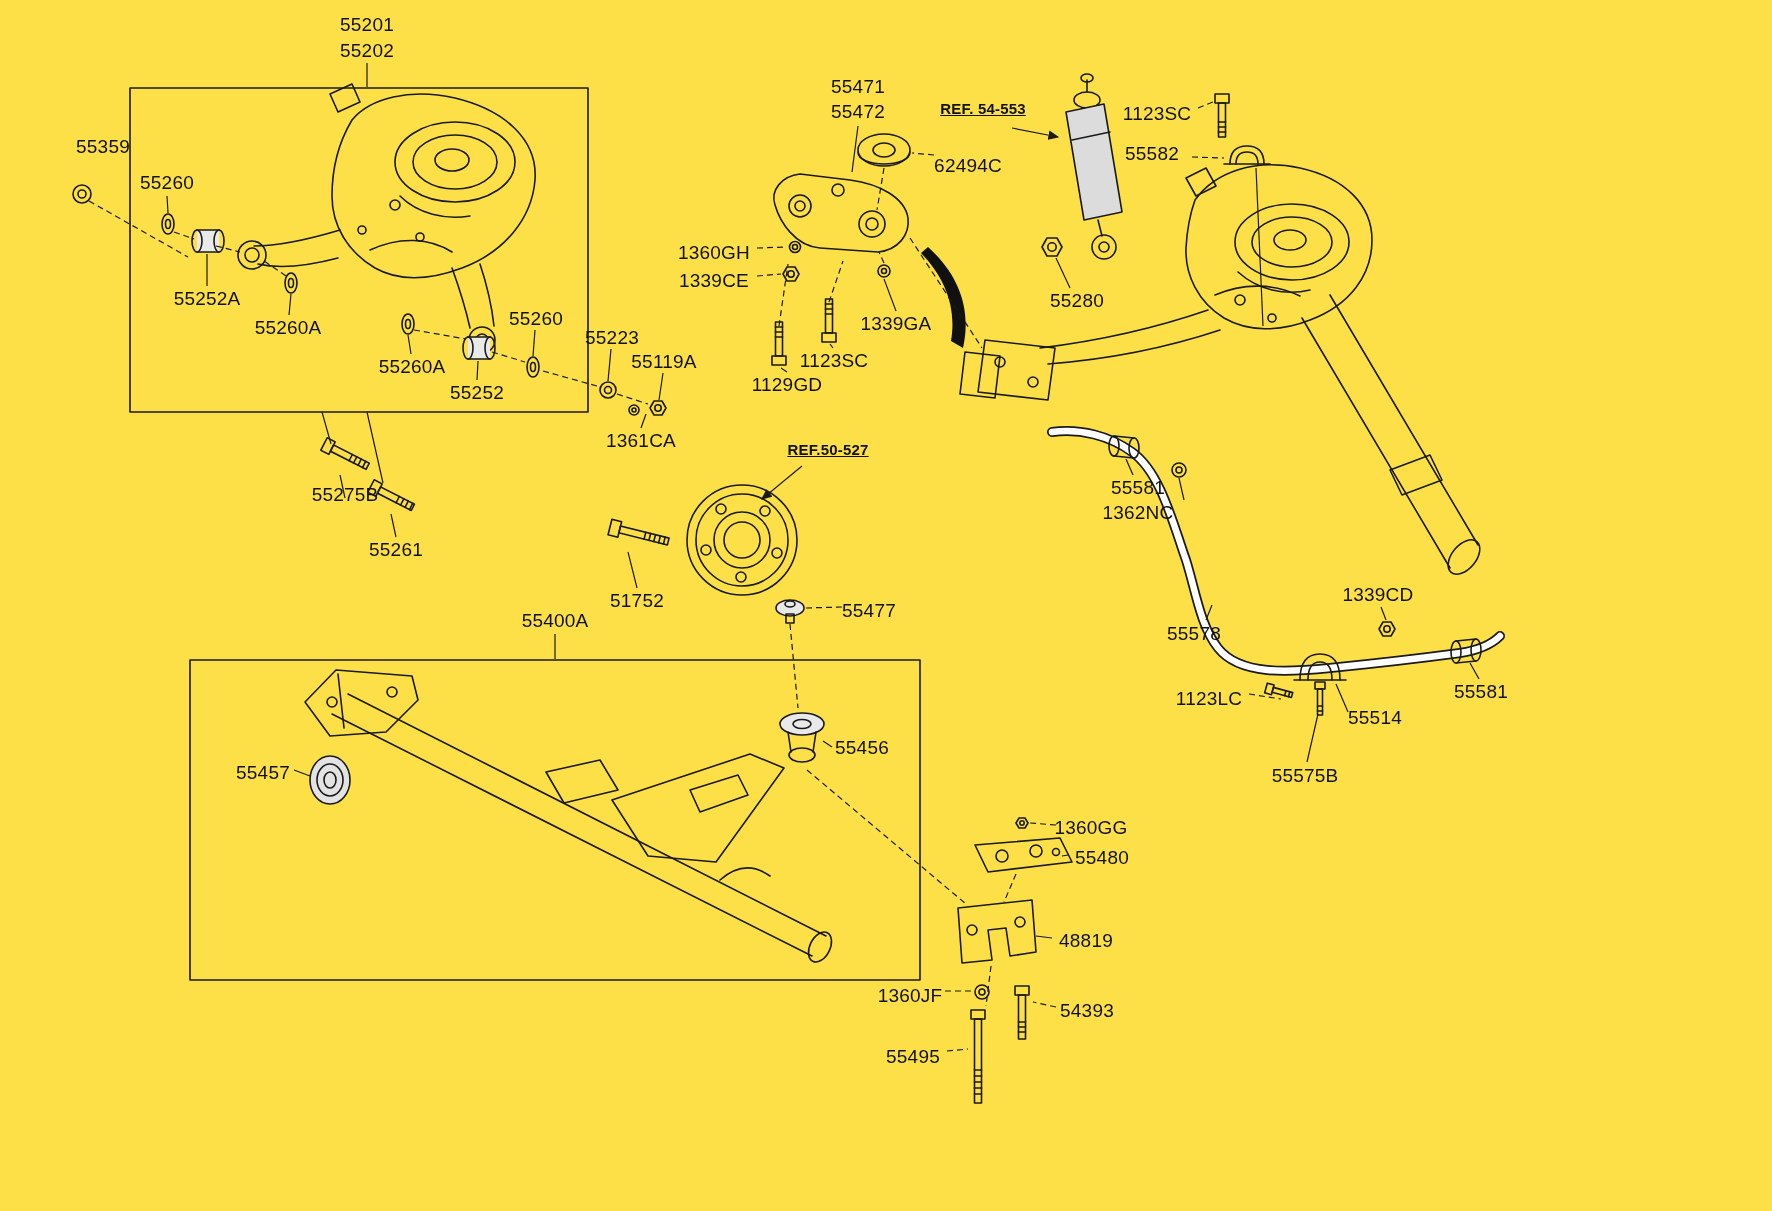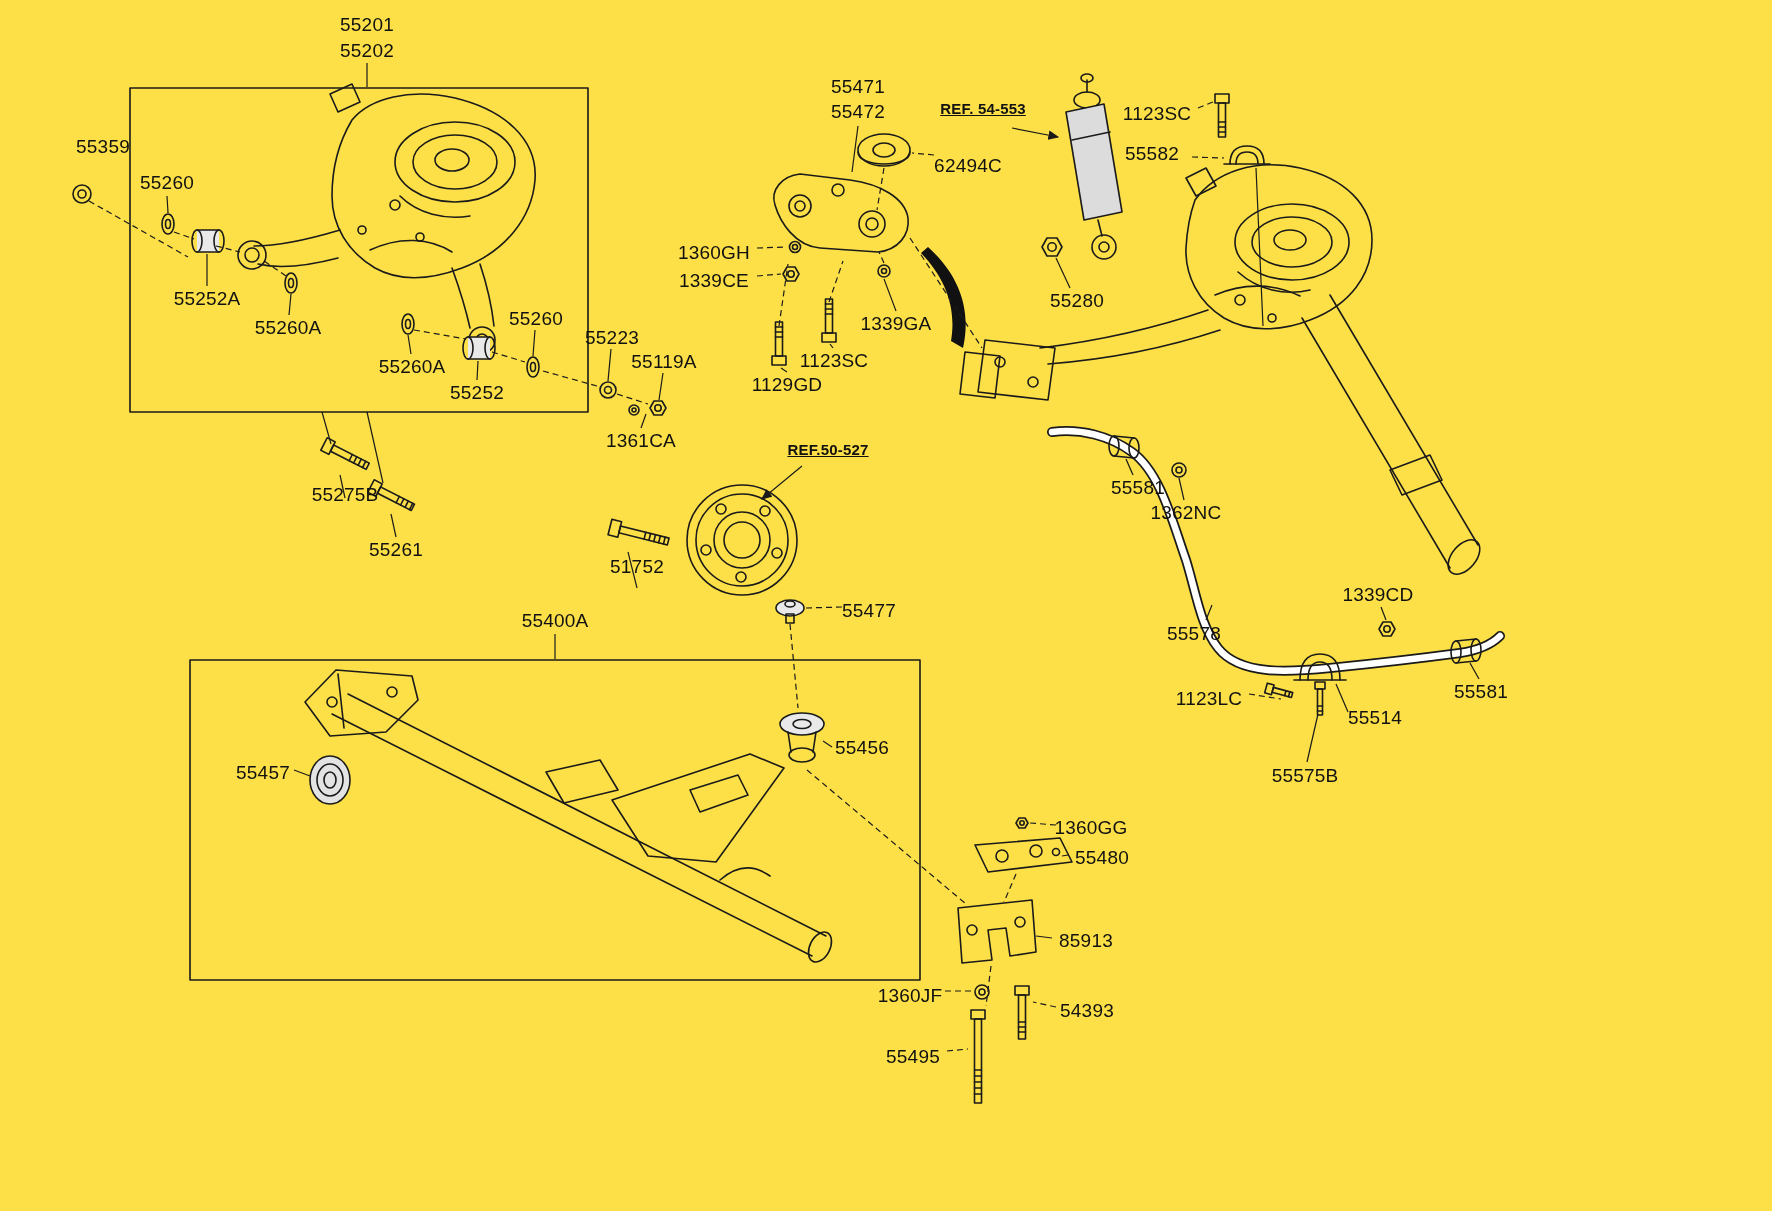--- a/index.html
+++ b/index.html
@@ -442,7 +442,7 @@
       <div class="label" style="left: 787px; top: 374px;">1129GD</div>
       <div class="label ref" style="left: 828px; top: 441px;">REF.50-527</div>
       <div class="label" style="left: 1138px; top: 477px;">55581</div>
-      <div class="label" style="left: 1186px; top: 502px;">1362NC</div>
+      <div class="label" style="left: 1138px; top: 502px;">1362NC</div>
       <div class="label" style="left: 637px; top: 556px;">51752</div>
       <div class="label" style="left: 869px; top: 600px;">55477</div>
       <div class="label" style="left: 555px; top: 610px;">55400A</div>

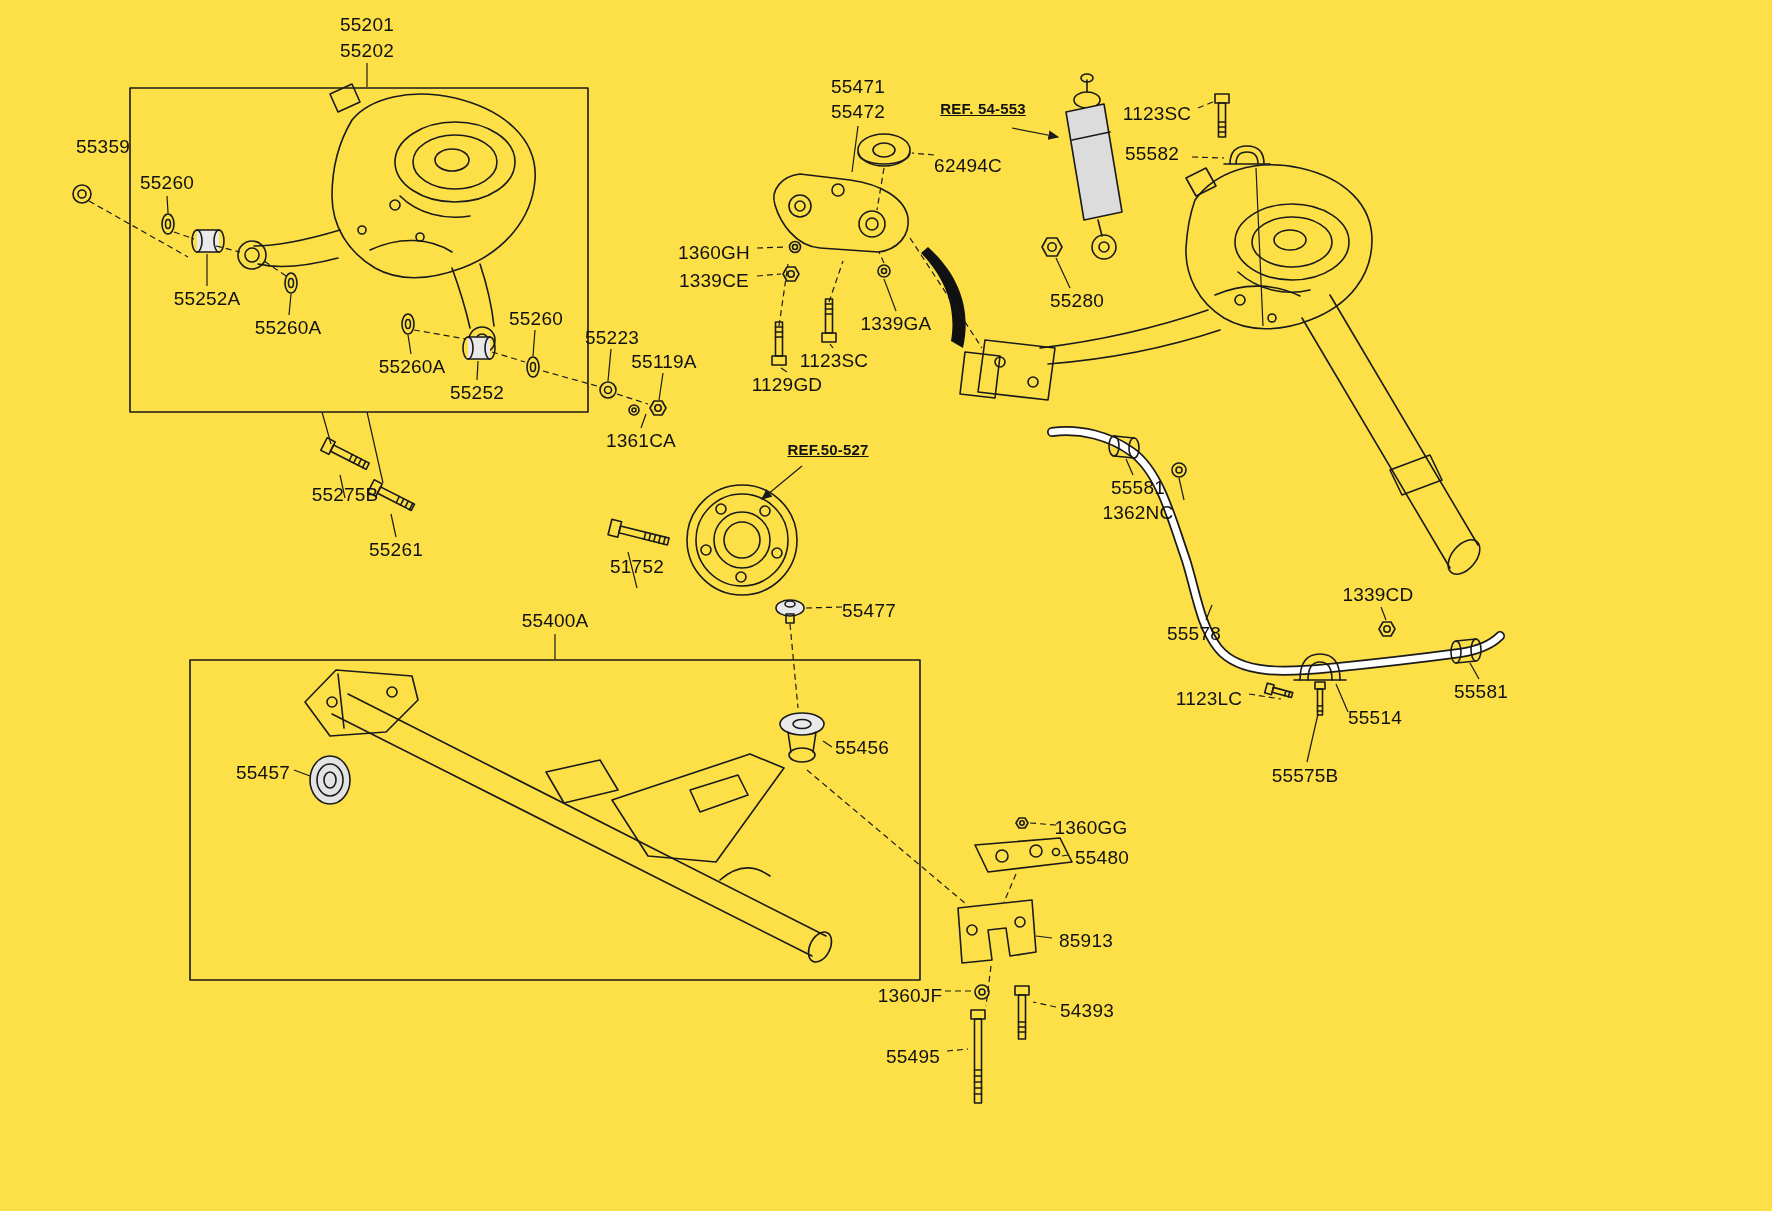--- a/index.html
+++ b/index.html
@@ -443,7 +443,7 @@
       <div class="label ref" style="left: 828px; top: 441px;">REF.50-527</div>
       <div class="label" style="left: 1138px; top: 477px;">55581</div>
       <div class="label" style="left: 1138px; top: 502px;">1362NC</div>
-      <div class="label" style="left: 637px; top: 556px;">51752</div>
+      <div class="label" style="left: 637px; top: 590px;">51752</div>
       <div class="label" style="left: 869px; top: 600px;">55477</div>
       <div class="label" style="left: 555px; top: 610px;">55400A</div>
       <div class="label" style="left: 1378px; top: 584px;">1339CD</div>

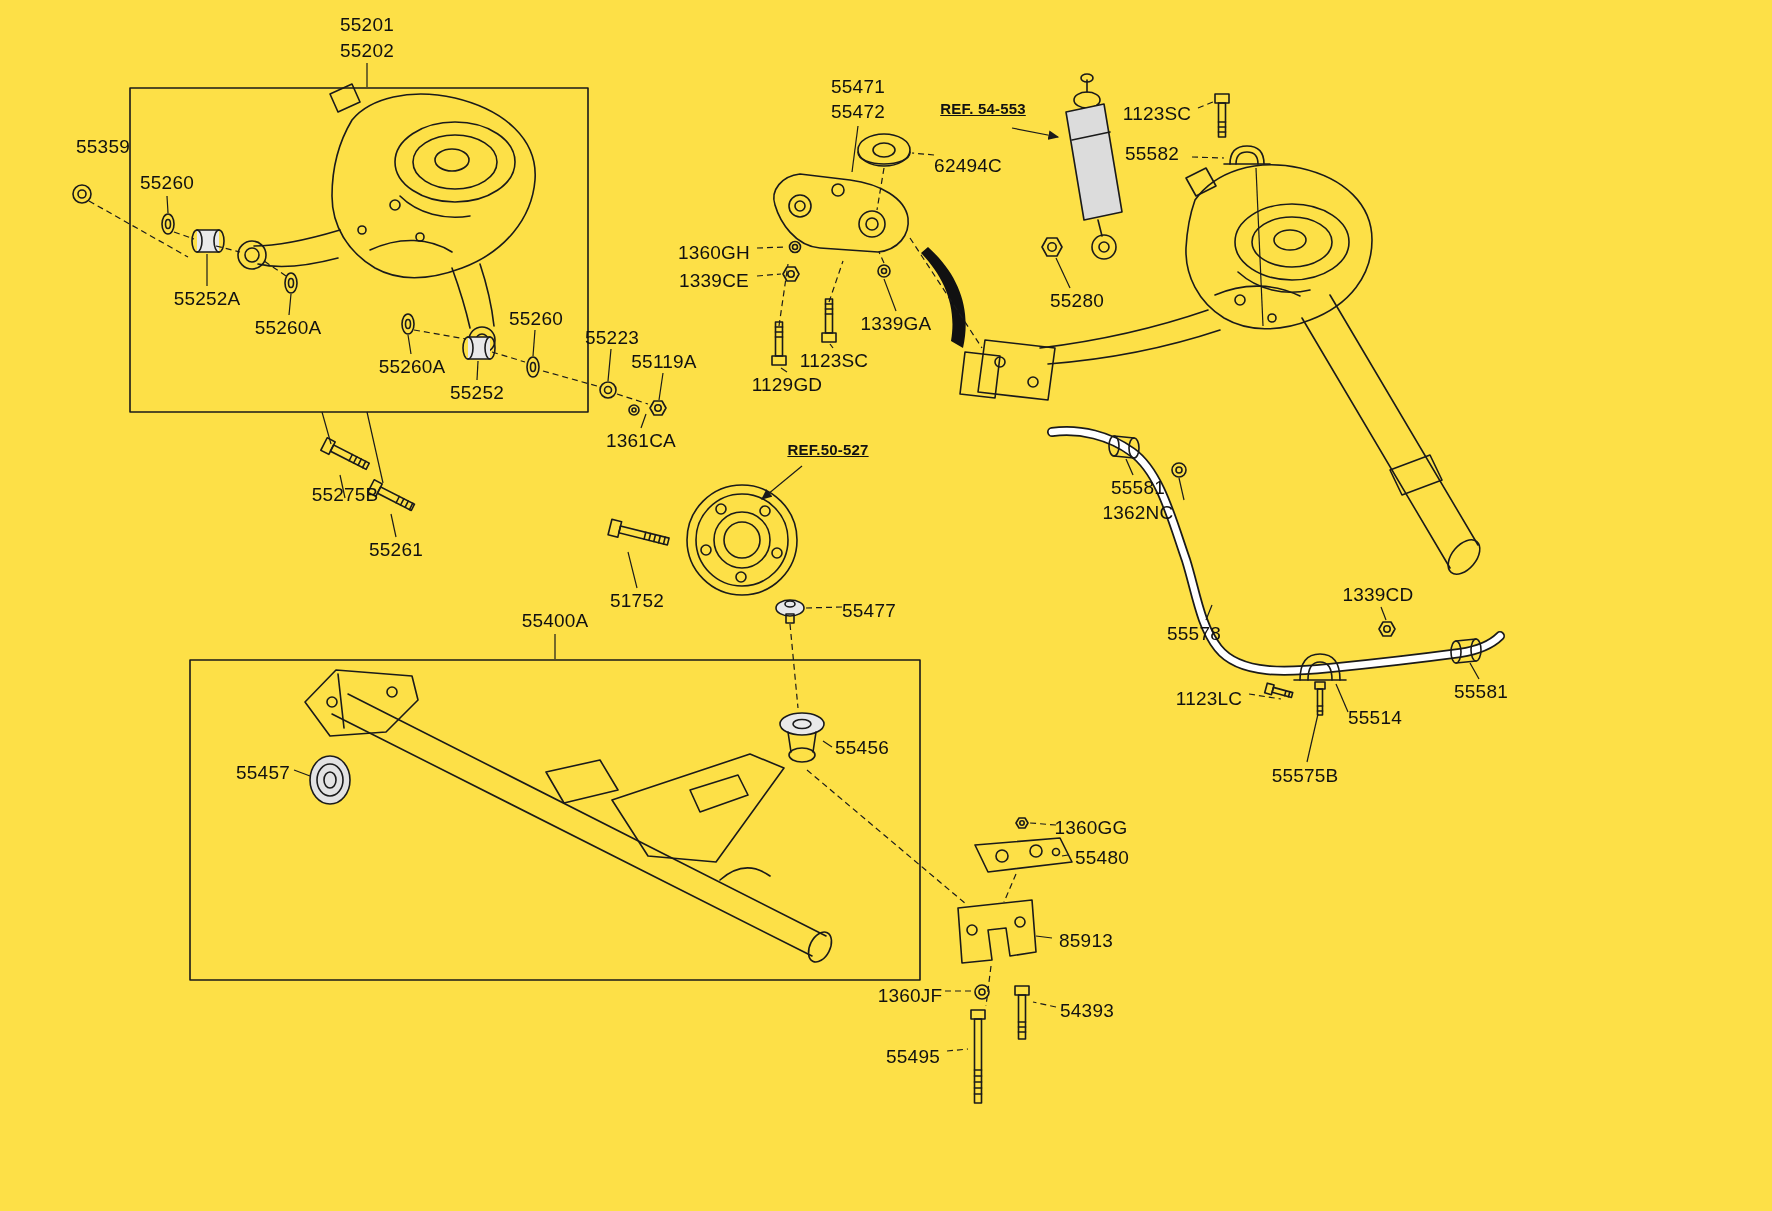--- a/index.html
+++ b/index.html
@@ -456,7 +456,7 @@
       <div class="label" style="left: 1305px; top: 765px;">55575B</div>
       <div class="label" style="left: 1091px; top: 817px;">1360GG</div>
       <div class="label" style="left: 1102px; top: 847px;">55480</div>
-      <div class="label" style="left: 1086px; top: 930px;">85913</div>
+      <div class="label" style="left: 1086px; top: 930px;">48819</div>
       <div class="label" style="left: 910px; top: 985px;">1360JF</div>
       <div class="label" style="left: 1087px; top: 1000px;">54393</div>
       <div class="label" style="left: 913px; top: 1046px;">55495</div>

